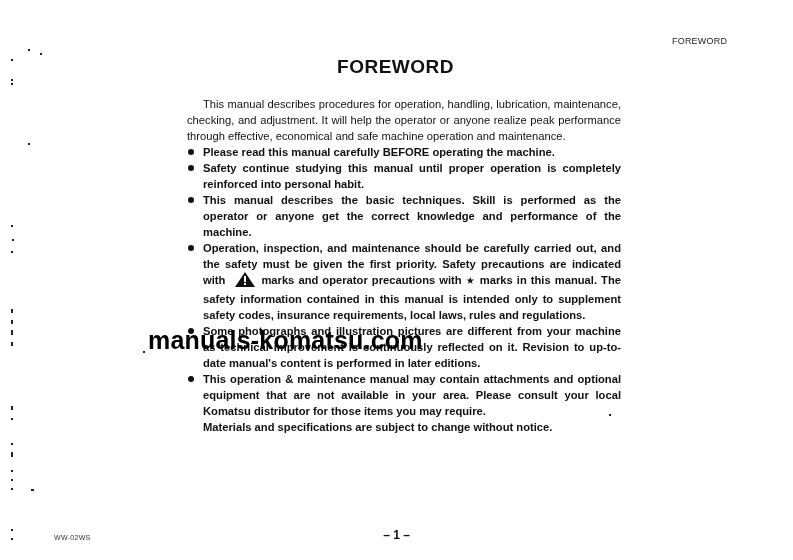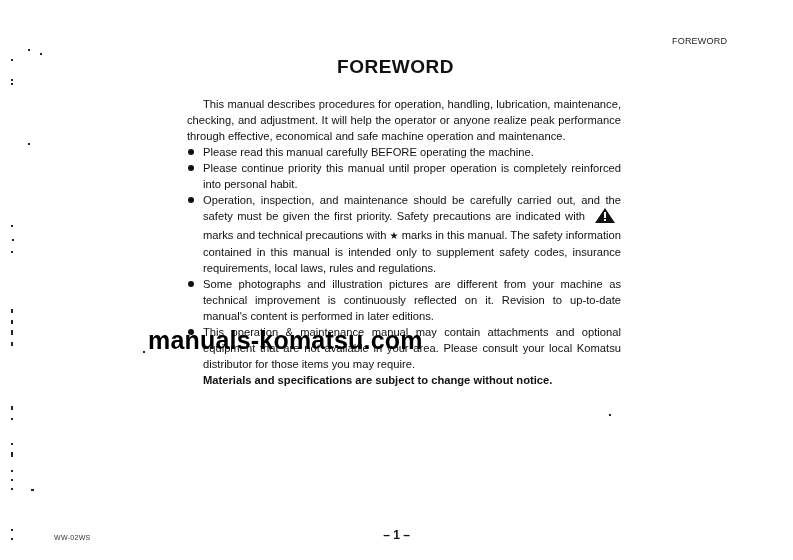--- a/index.html
+++ b/index.html
@@ -12,7 +12,7 @@
   .body { position: absolute; left: 187px; top: 96px; width: 434px; font-size: 11.2px; line-height: 16px; }
   .para-intro { text-indent: 16px; text-align: justify; margin: 0; }
   ul.bullets { list-style: none; margin: 0; padding: 0; }
-  ul.bullets li { position: relative; padding-left: 16px; text-align: justify; margin: 0; }
+  ul.bullets li { position: relative; padding-left: 16px; text-align: justify; margin: 0; font-weight: bold; }
   ul.bullets li .bullet { position: absolute; left: 1px; top: 5px; width: 6px; height: 6px; border-radius: 50%; background: #111; }
   .note { padding-left: 16px; margin: 0; font-weight: bold; }
   .warn-icon { display: inline-block; vertical-align: -3px; margin: 0 6px 0 10px; }

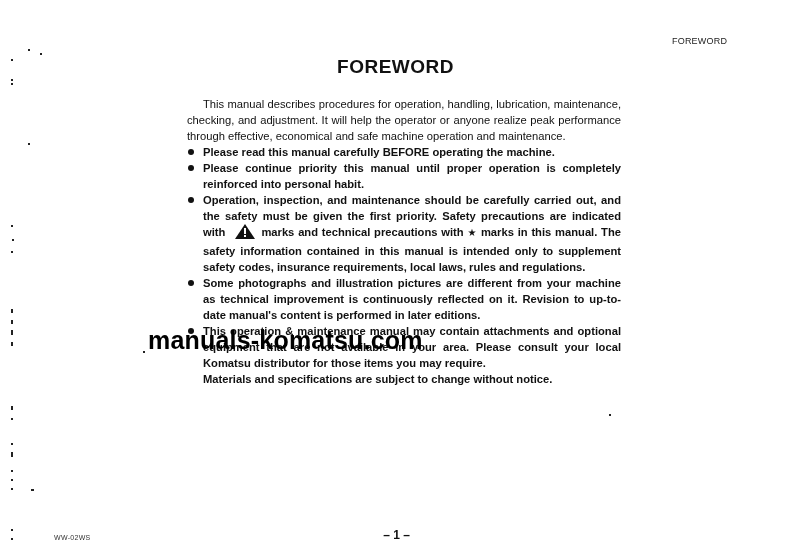--- a/index.html
+++ b/index.html
@@ -39,7 +39,7 @@
     </li>
     <li>
       <span class="bullet"></span>
-      <span>Please continue priority this manual until proper operation is completely reinforced into personal habit.</span>
+      <span>Safety continue studying this manual until proper operation is completely reinforced into personal habit.</span>
     </li>
     <li>
       <span class="bullet"></span>

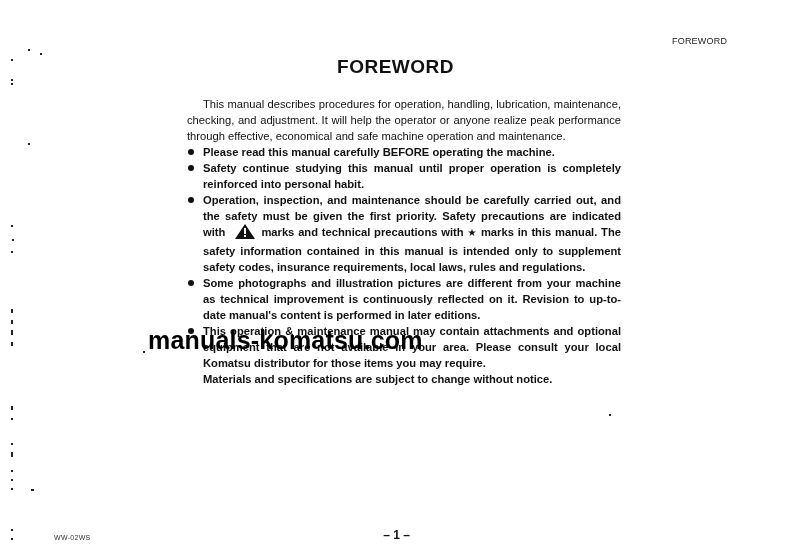--- a/index.html
+++ b/index.html
@@ -40,6 +40,10 @@
     <li>
       <span class="bullet"></span>
       <span>Safety continue studying this manual until proper operation is completely reinforced into personal habit.</span>
+    </li>
+    <li>
+      <span class="bullet"></span>
+      <span>This manual describes the basic techniques. Skill is performed as the operator or anyone get the correct knowledge and performance of the machine.</span>
     </li>
     <li>
       <span class="bullet"></span>

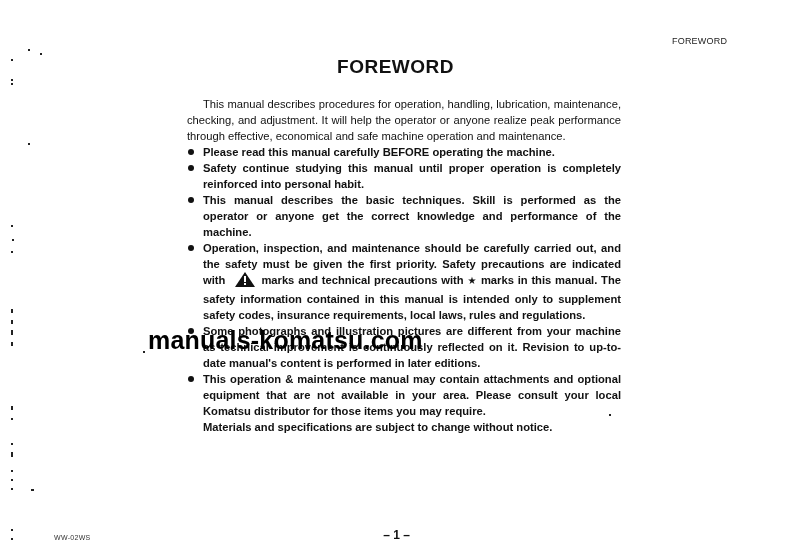--- a/index.html
+++ b/index.html
@@ -51,7 +51,7 @@
             <polygon points="10,0 20,15 0,15" fill="#111"></polygon>
             <rect x="9" y="4" width="2" height="6" fill="#fff"></rect>
             <rect x="9" y="11" width="2" height="2" fill="#fff"></rect>
-          </svg></span><span>marks and technical precautions with</span>
+          </svg></span><span>marks and operator precautions with</span>
       <span class="star">★</span>
       <span>marks in this manual. The safety information contained in this manual is intended only to supplement safety codes, insurance requirements, local laws, rules and regulations.</span>
     </li>

